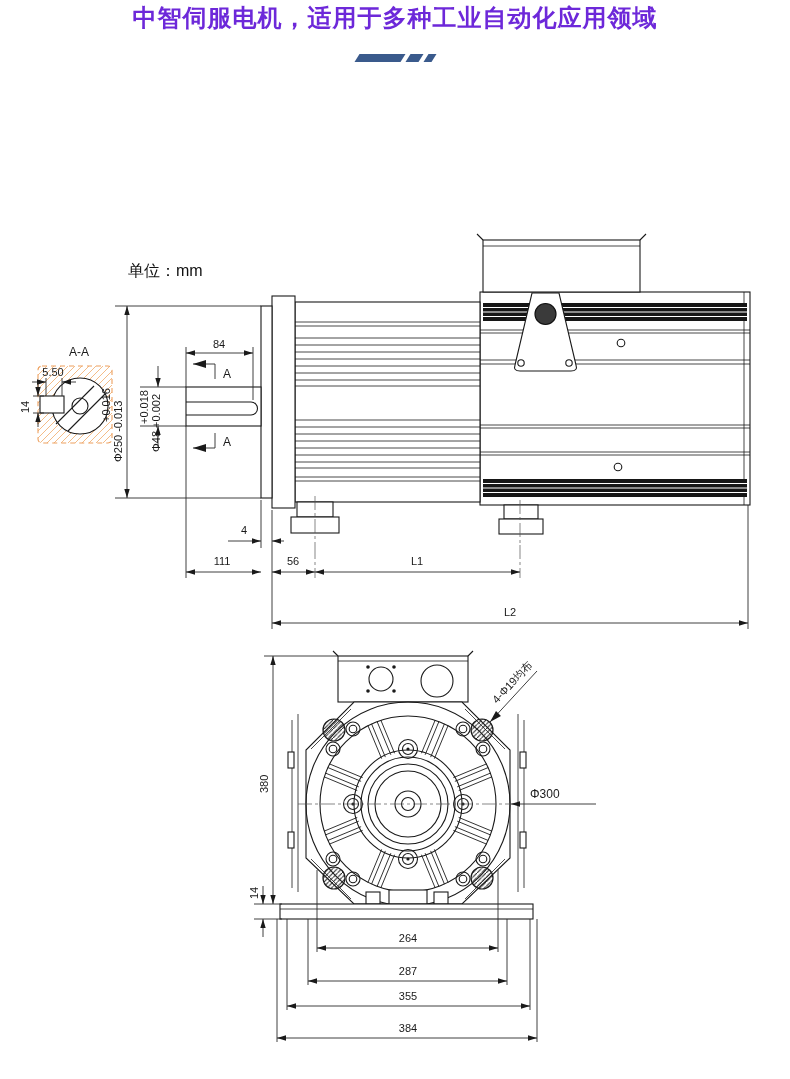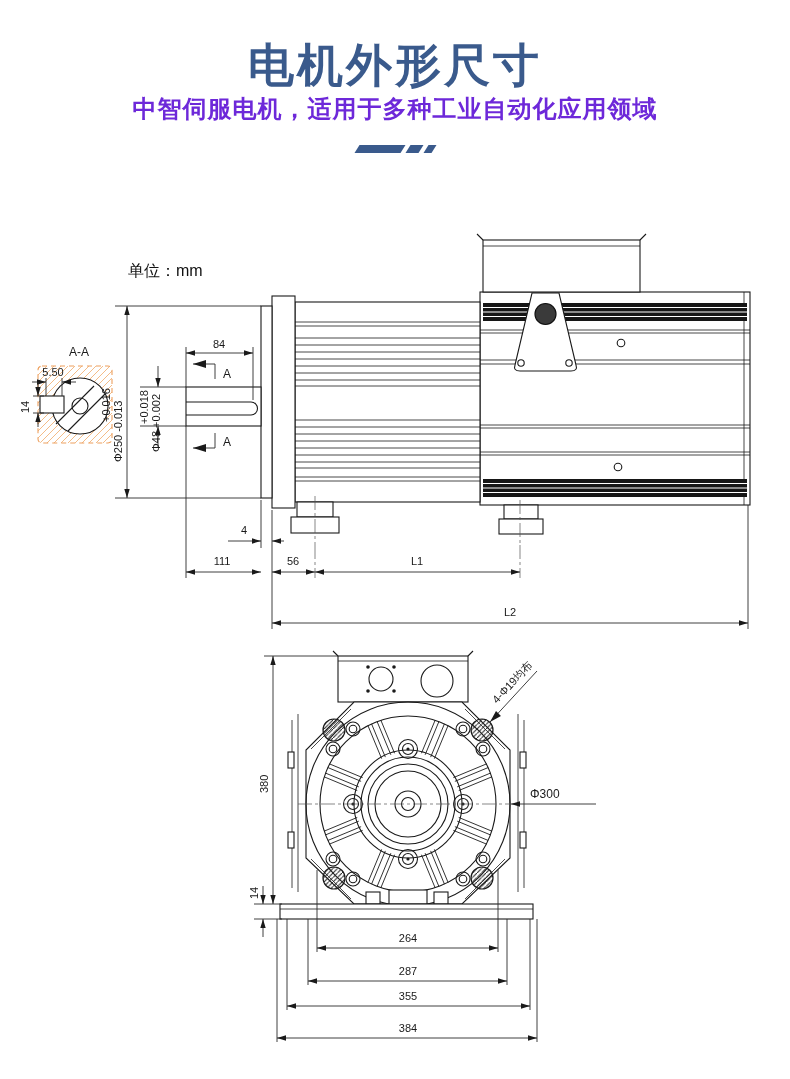--- a/index.html
+++ b/index.html
@@ -29,7 +29,6 @@
 <div class="page">
 
   <div class="hdr">
-    <h1 class="title">电机外形尺寸</h1>
     <p class="subtitle">中智伺服电机，适用于多种工业自动化应用领域</p>
     <div class="divider">
       <span class="d1"></span>

